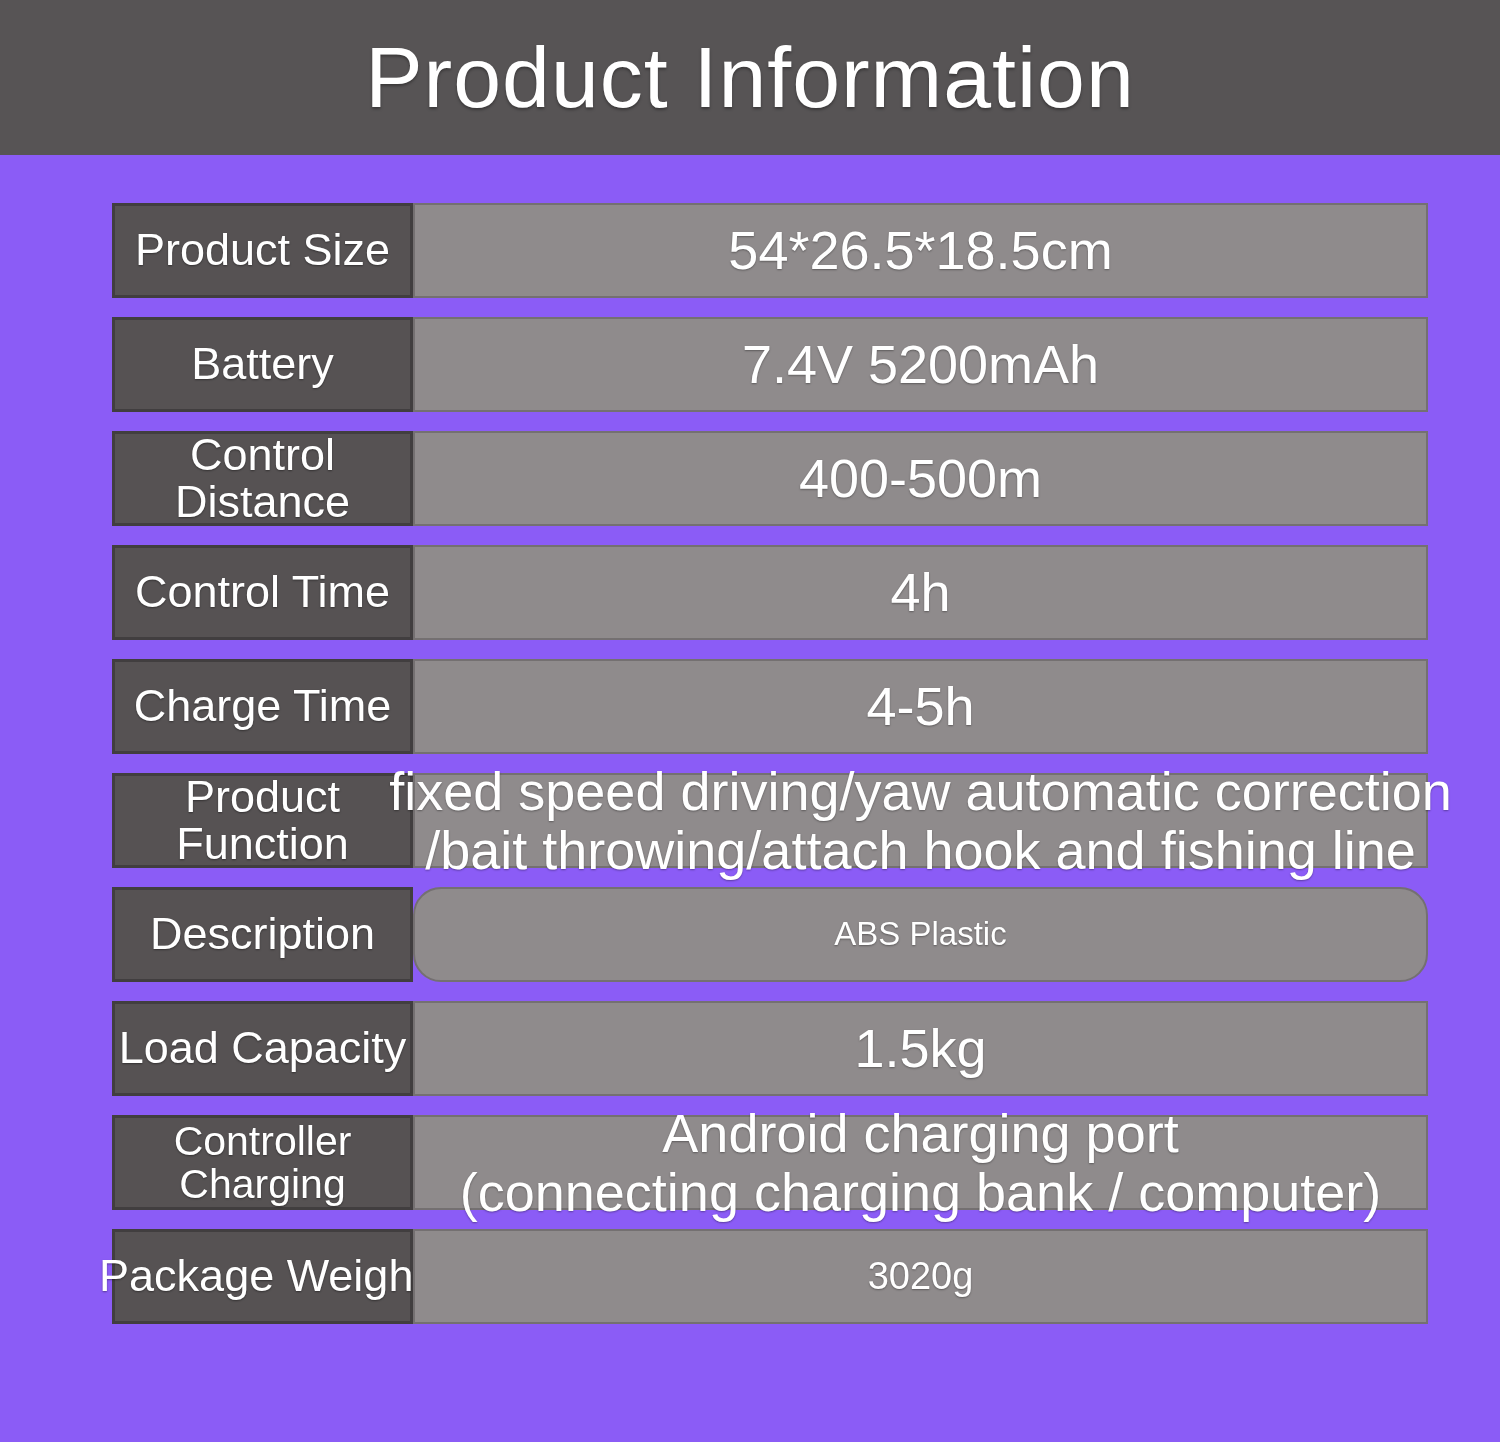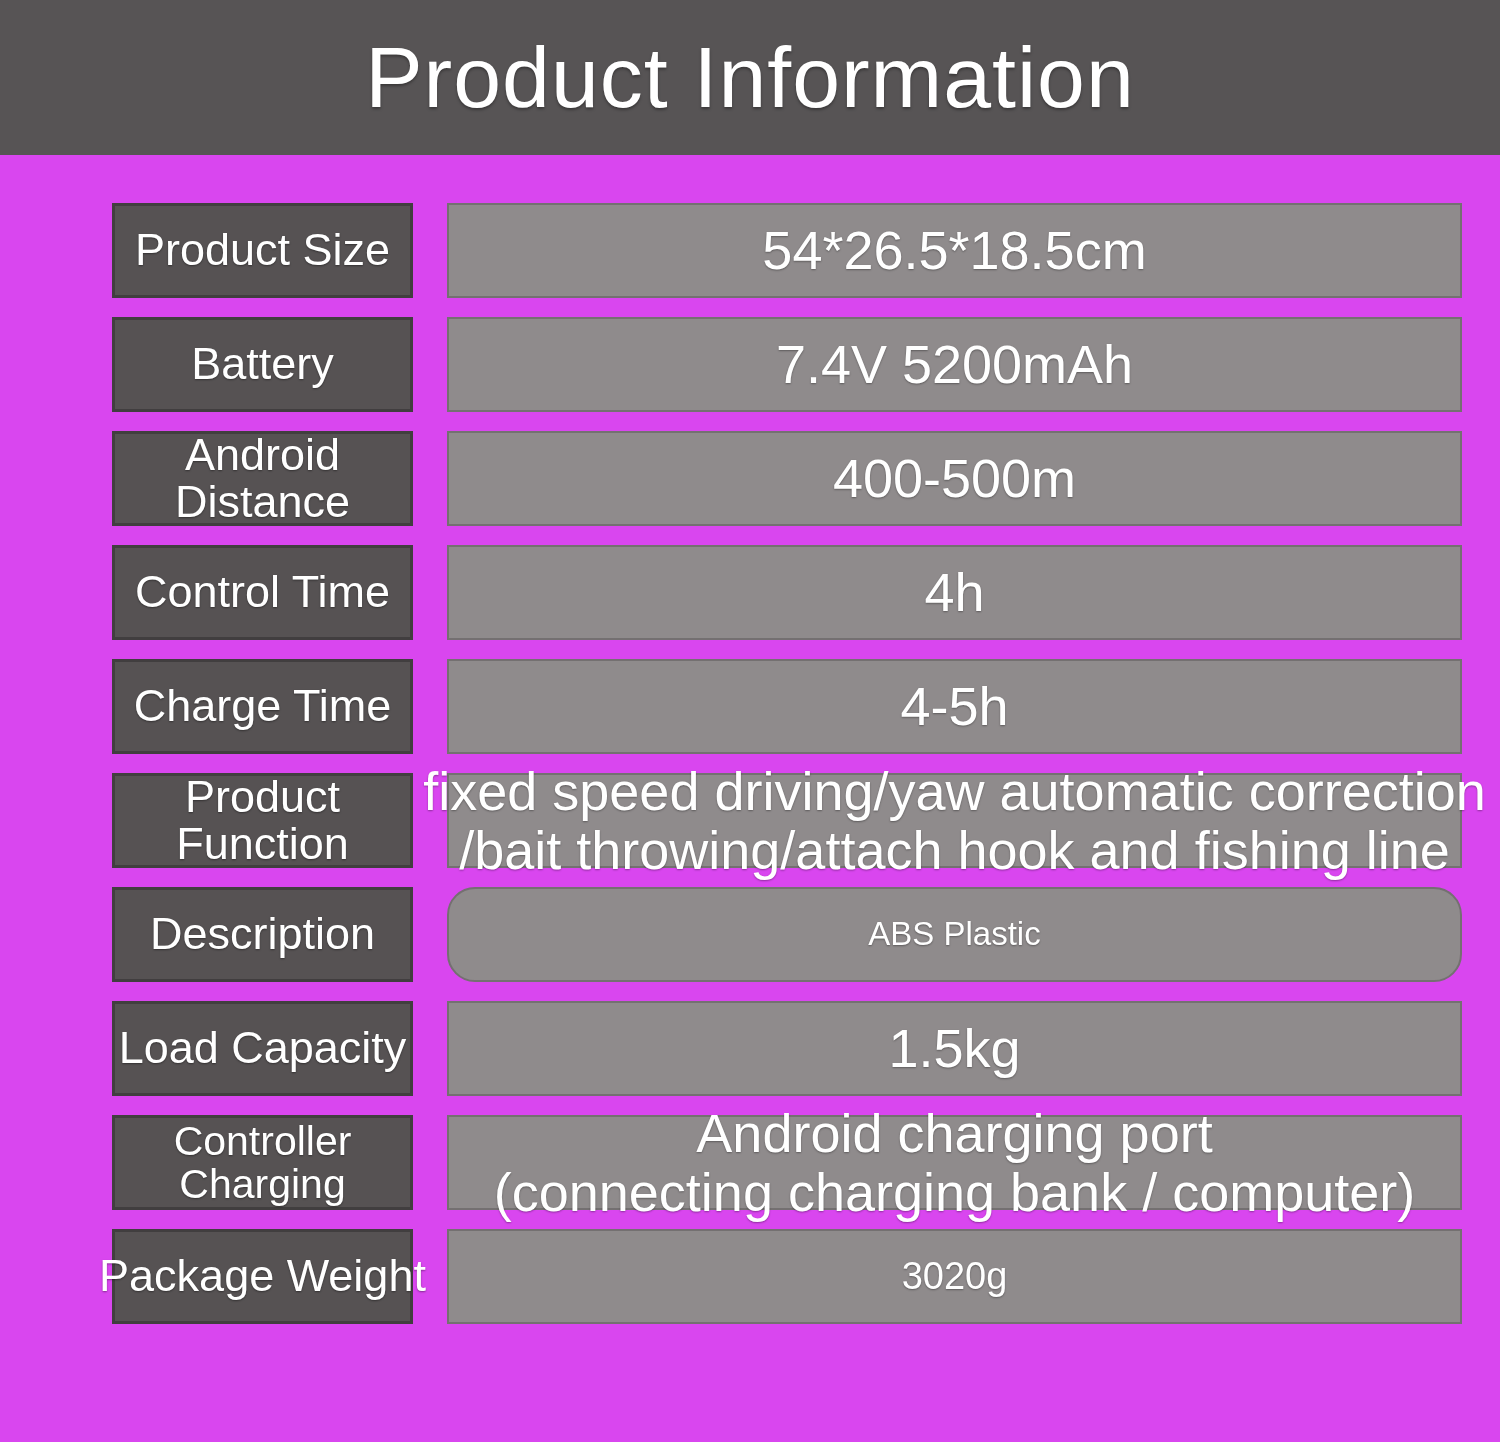--- a/index.html
+++ b/index.html
@@ -12,7 +12,7 @@
     position: relative;
     width: 1500px;
     height: 1442px;
-    background: #d946ef;
+    background: #8b5cf6;
     overflow: hidden;
   }
   .header {

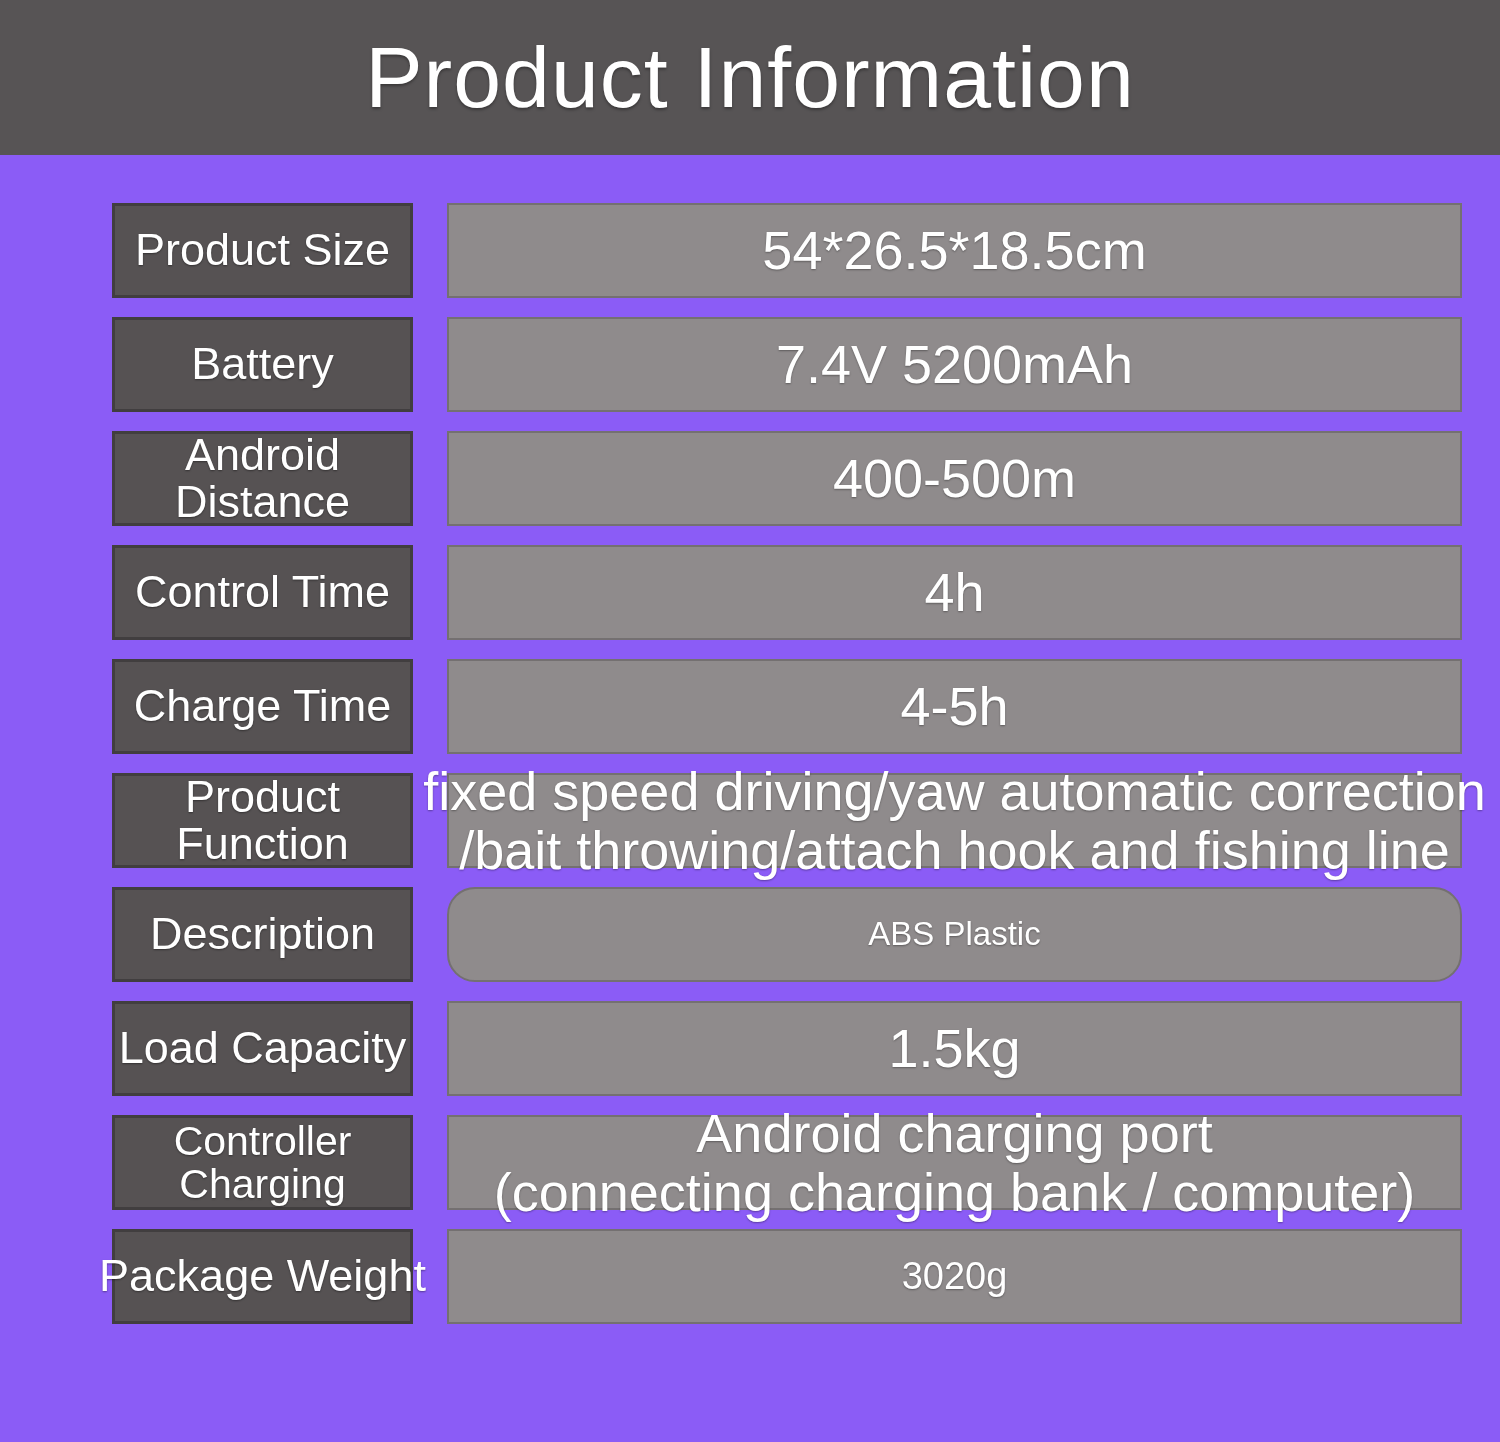--- a/index.html
+++ b/index.html
@@ -59,7 +59,7 @@
     box-sizing: border-box;
     width: 1015px;
     height: 95px;
-    margin-left: 34px;
+    margin-left: 0;
     background: var(--value-bg, #8F8B8C);
     border: 2px solid #747071;
     color: #ffffff;

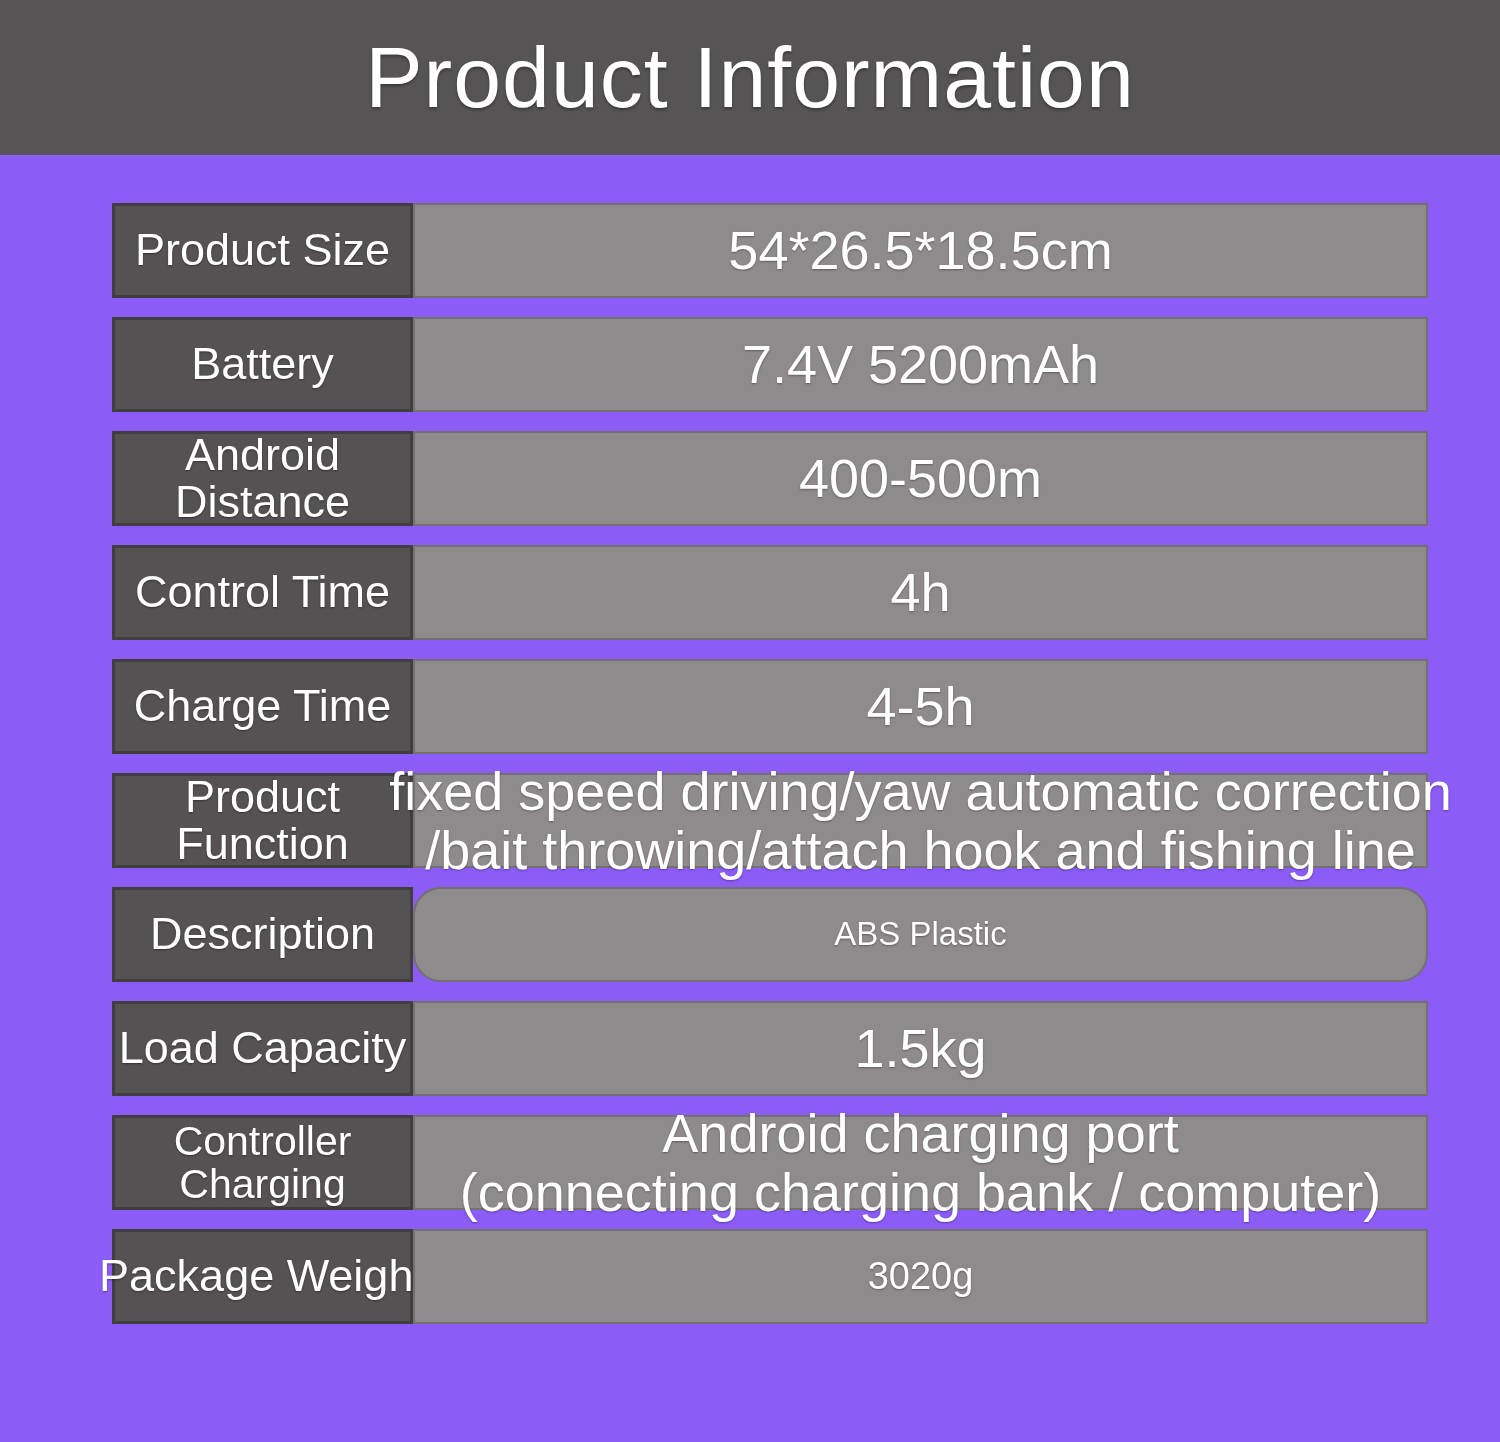--- a/index.html
+++ b/index.html
@@ -116,7 +116,7 @@
 
     <div class="row">
       <div class="label-box">
-        <span class="line">Android</span>
+        <span class="line">Control</span>
         <span class="line">Distance</span>
       </div>
       <div class="value-box">

